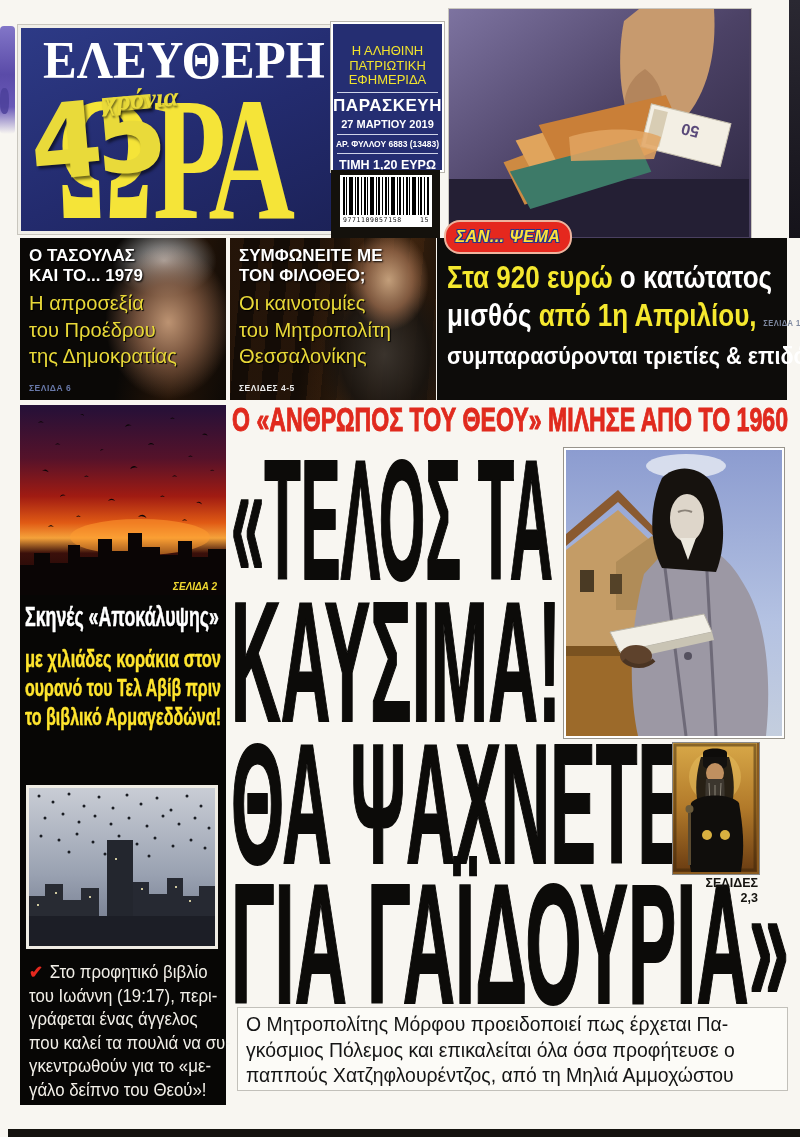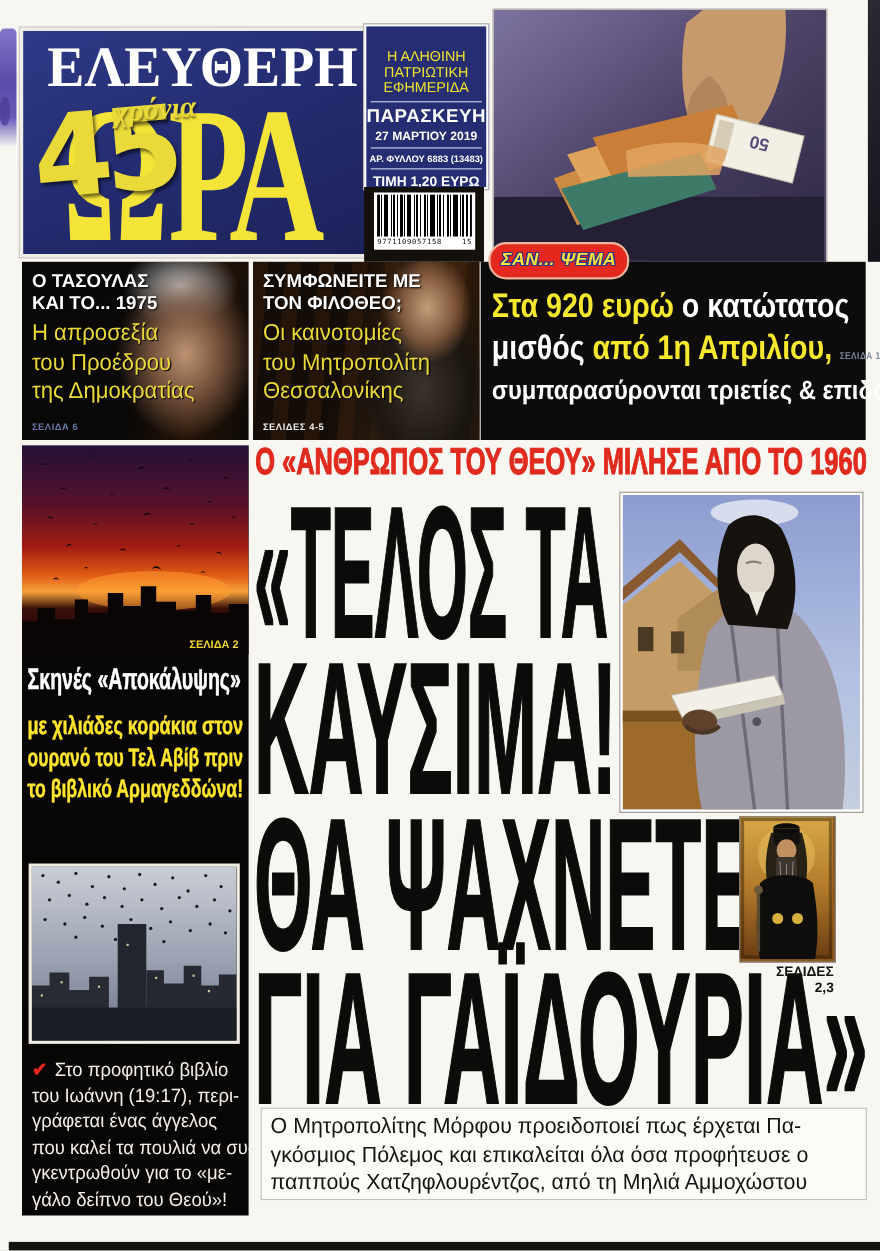--- a/index.html
+++ b/index.html
@@ -193,7 +193,7 @@
   <div class="abs teaser teaserL">
     <div class="ttitle">
       <div>Ο ΤΑΣΟΥΛΑΣ</div>
-      <div>ΚΑΙ ΤΟ... 1975</div>
+      <div>ΚΑΙ ΤΟ... 1979</div>
     </div>
     <div class="tsub">
       <div>Η απροσεξία</div>

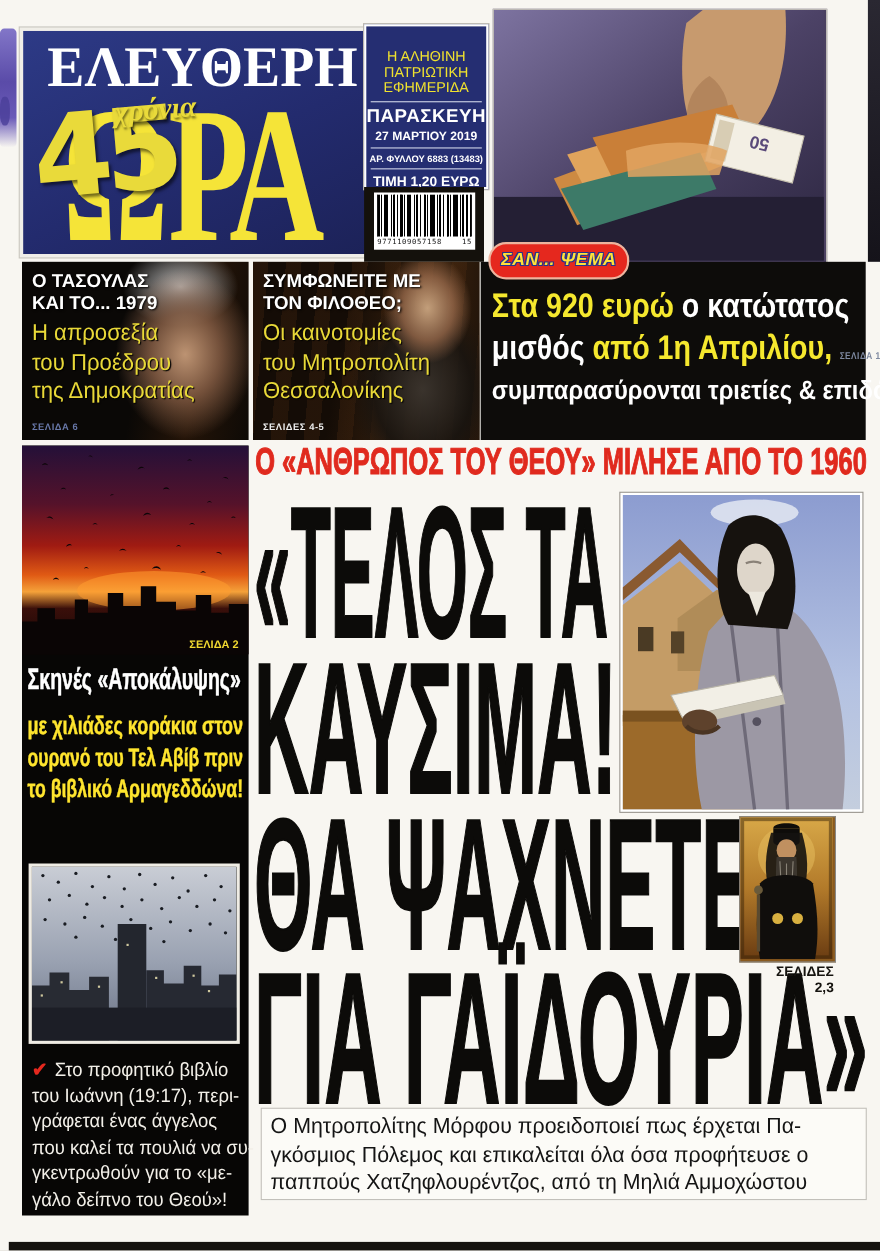--- a/index.html
+++ b/index.html
@@ -79,7 +79,7 @@
 
   
   .sidebar{left:20px;top:405px;width:206px;height:700px;background:#070605;}
-  .side-pgref{position:absolute;right:9px;top:176px;font-size:10px;font-weight:bold;color:#f0d830;}
+  .side-pgref{position:absolute;right:9px;top:176px;font-size:10px;font-weight:bold;font-style:italic;color:#f0d830;}
   .cityphoto{position:absolute;left:6px;top:380px;width:186px;height:158px;border:3px solid #efece4;}
   .note{position:absolute;left:9px;top:556px;width:192px;color:#f2efe8;font-size:17.5px;line-height:23.5px;
         transform:scaleX(.96);transform-origin:left top;white-space:nowrap;}

